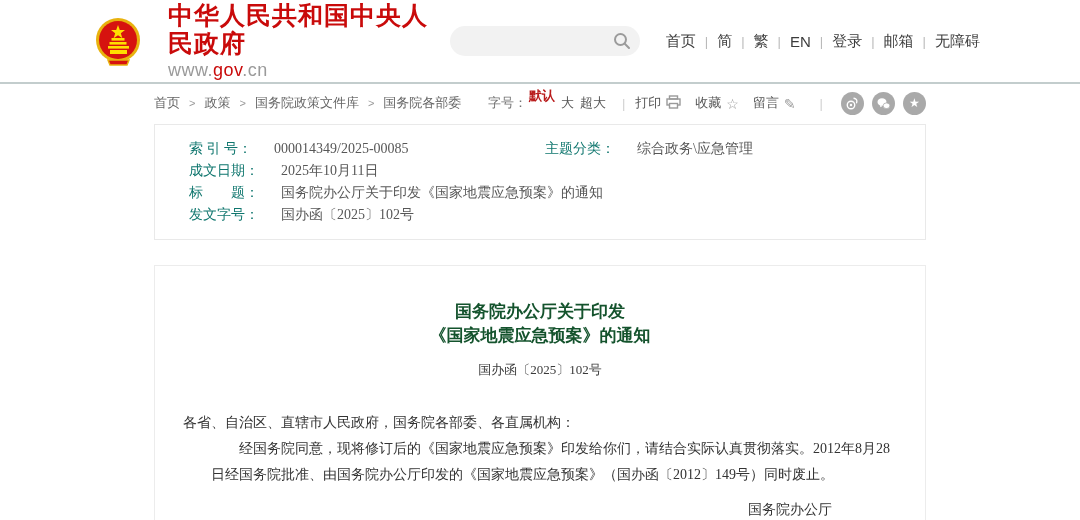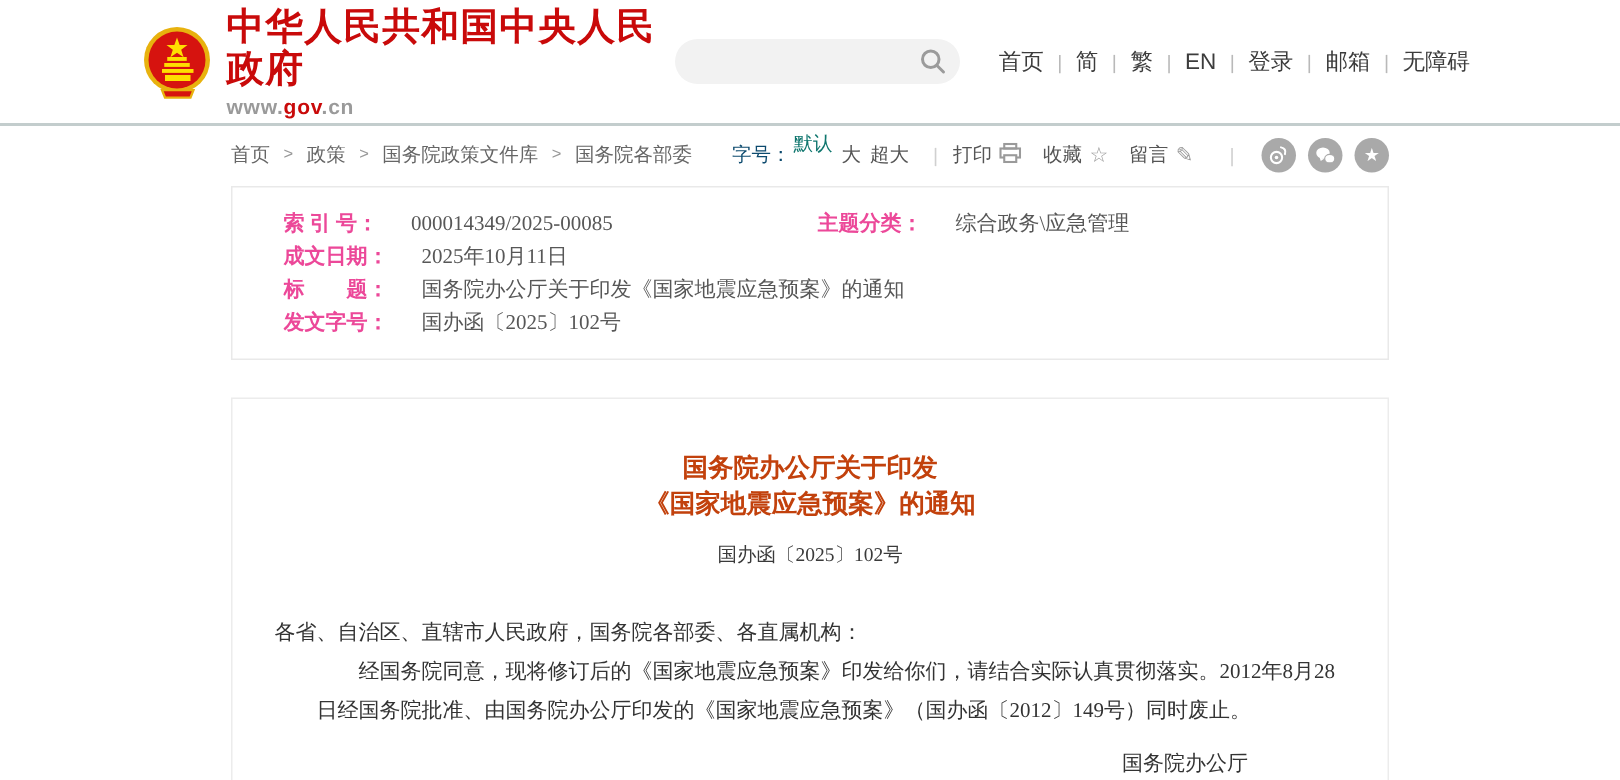--- a/index.html
+++ b/index.html
@@ -14,7 +14,7 @@
     padding:0 100px 0 95px; border-bottom:2px solid #c3cdcd; background:#fff;
   }
   .logo-wrap { width:47px; height:50px; flex:0 0 auto; }
-  .brand { margin-left:9px; }
+  .brand { margin-left:26px; }
   .site-title {
     color:#c90a0a; font-size:25px; font-weight:bold; letter-spacing:1px;
     font-family:"Liberation Sans","DejaVu Sans",sans-serif; line-height:28px;

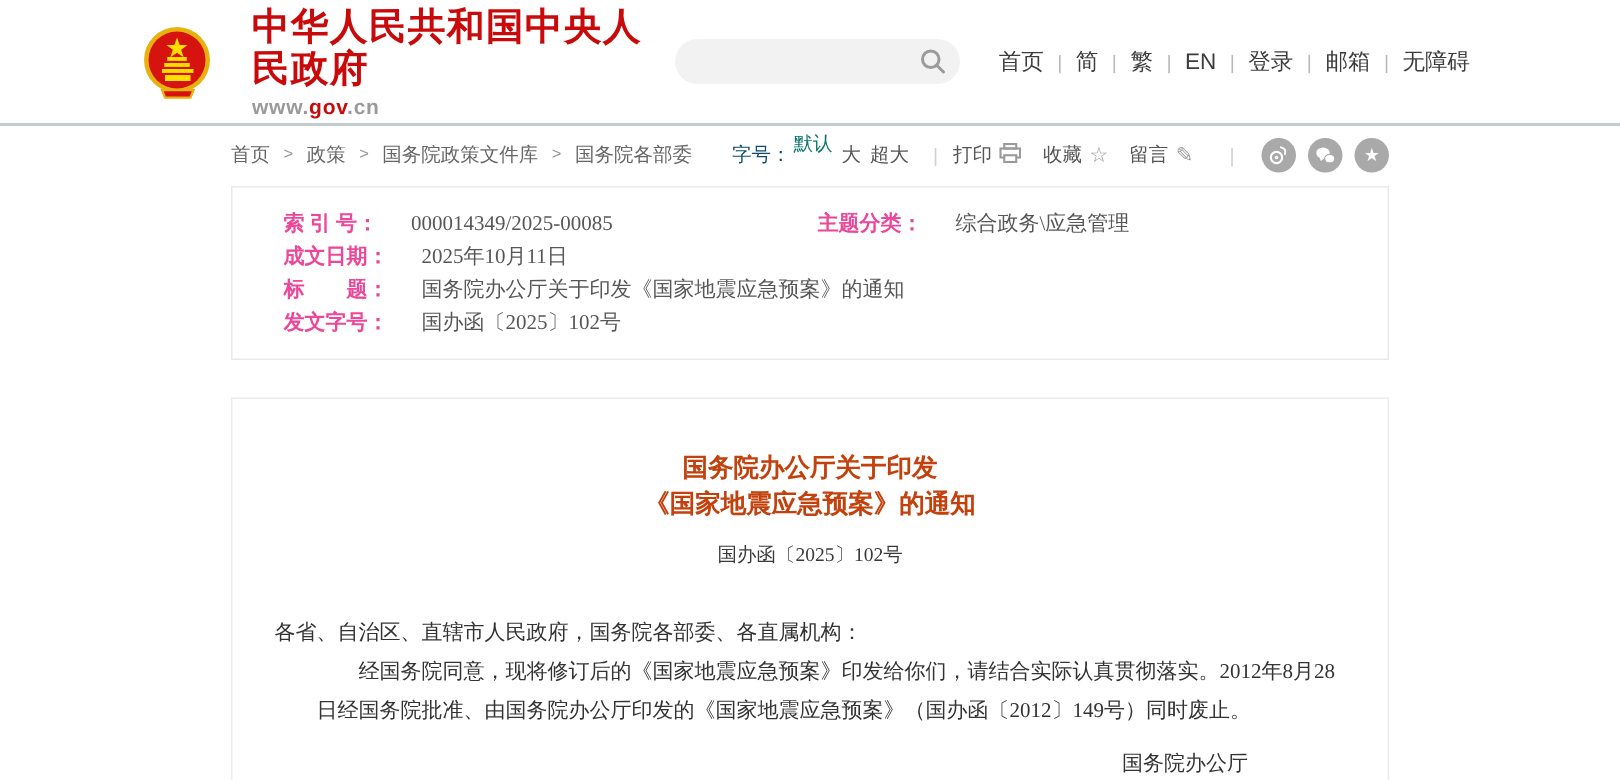--- a/index.html
+++ b/index.html
@@ -19,7 +19,7 @@
     color:#c90a0a; font-size:25px; font-weight:bold; letter-spacing:1px;
     font-family:"Liberation Sans","DejaVu Sans",sans-serif; line-height:28px;
   }
-  .site-url { font-size:14px; color:#9a9a9a; margin-top:3px; letter-spacing:.5px;font-weight:bold; }
+  .site-url { font-size:18px; color:#9a9a9a; margin-top:3px; letter-spacing:.5px; }
   .site-url .gov { color:#c90a0a; }
   .search-box {
     margin-left:auto; width:190px; height:30px; border-radius:15px;

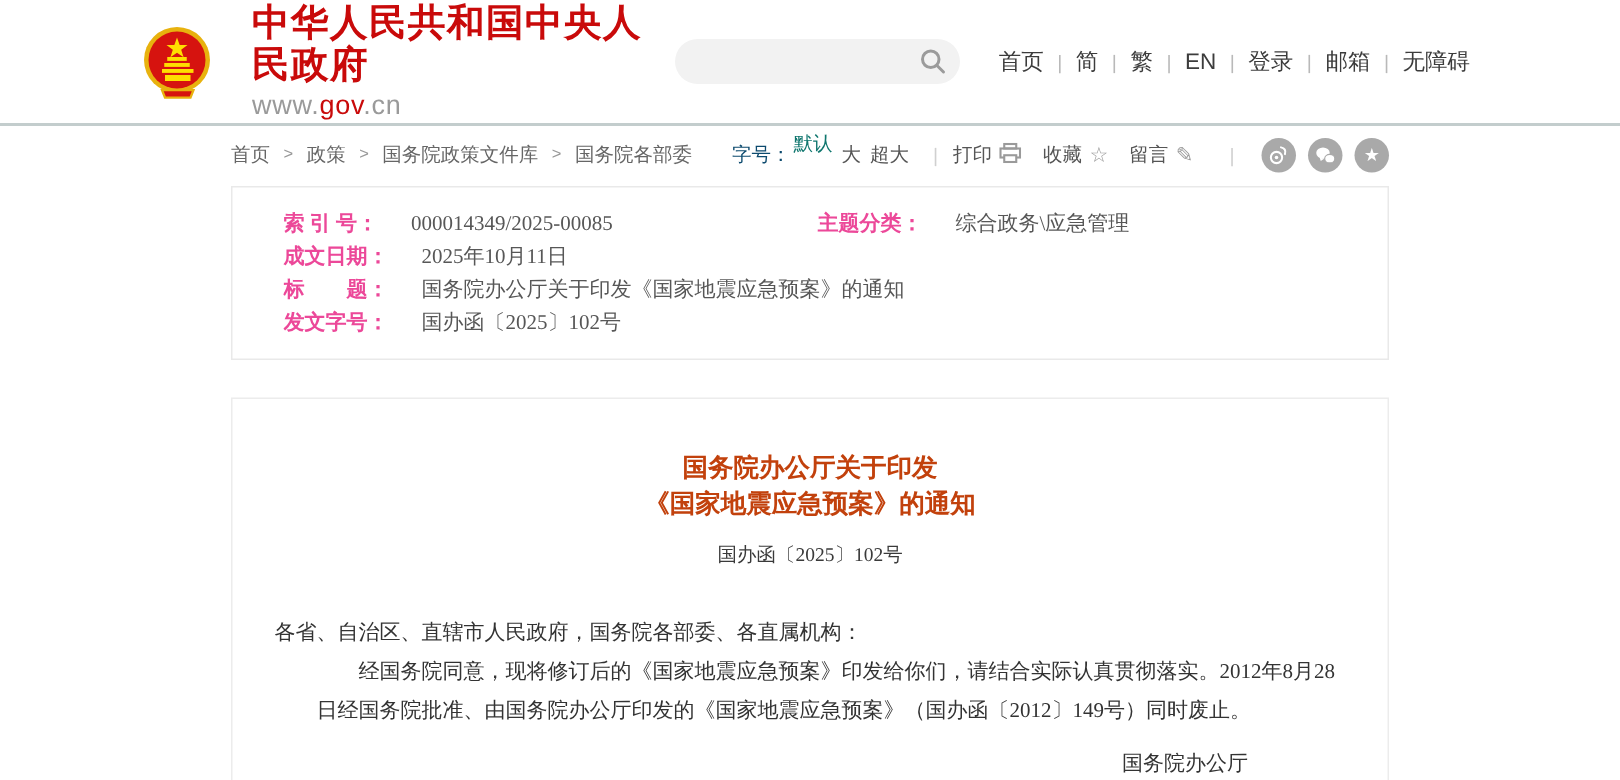--- a/index.html
+++ b/index.html
@@ -42,7 +42,7 @@
   .breadcrumb a { color:#666; text-decoration:none; cursor:pointer; }
   .breadcrumb .sep { color:#999; margin:0 9px; font-size:11px; }
   .tools { display:flex; align-items:center; font-size:13px; color:#555; }
-  .tools .lbl { color:#0c4a6e; }
+  .tools .lbl { color:#737373; }
   .fs-default { color:#0f766e; font-weight:normal; margin:0 6px 14px 2px; cursor:pointer; text-decoration:none; }
   .fs-opt { color:#555; margin-right:6px; cursor:pointer; text-decoration:none; }
   .bar { color:#d0d0d0; margin:0 10px; }

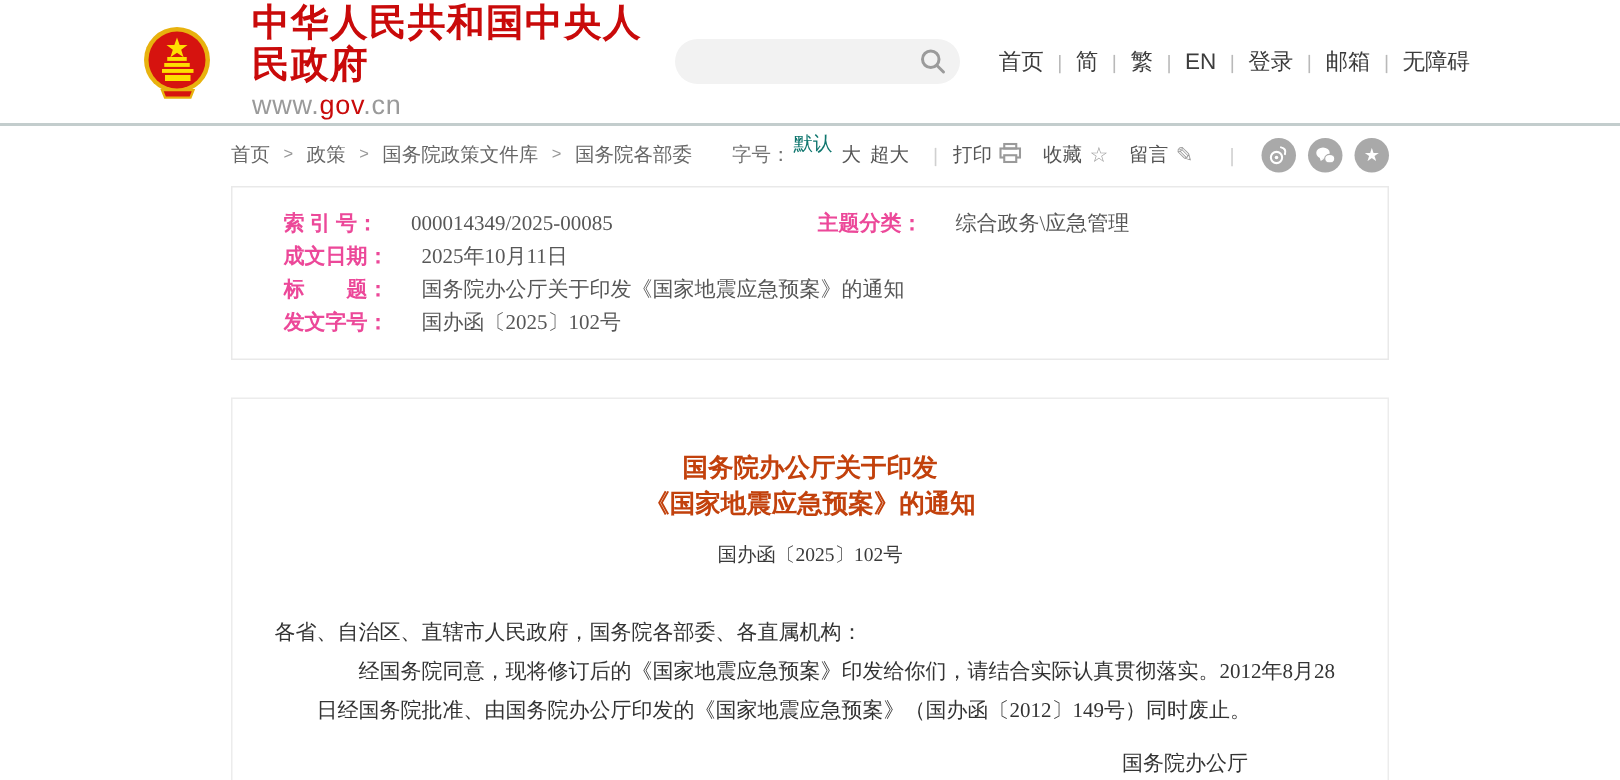--- a/index.html
+++ b/index.html
@@ -43,7 +43,7 @@
   .breadcrumb .sep { color:#999; margin:0 9px; font-size:11px; }
   .tools { display:flex; align-items:center; font-size:13px; color:#555; }
   .tools .lbl { color:#737373; }
-  .fs-default { color:#0f766e; font-weight:normal; margin:0 6px 14px 2px; cursor:pointer; text-decoration:none; }
+  .fs-default { color:#b91c1c; font-weight:bold; margin:0 6px 14px 2px; cursor:pointer; text-decoration:none; }
   .fs-opt { color:#555; margin-right:6px; cursor:pointer; text-decoration:none; }
   .bar { color:#d0d0d0; margin:0 10px; }
   .tool-btn { display:flex; align-items:flex-end; margin-right:14px; cursor:pointer; color:#555; text-decoration:none; }

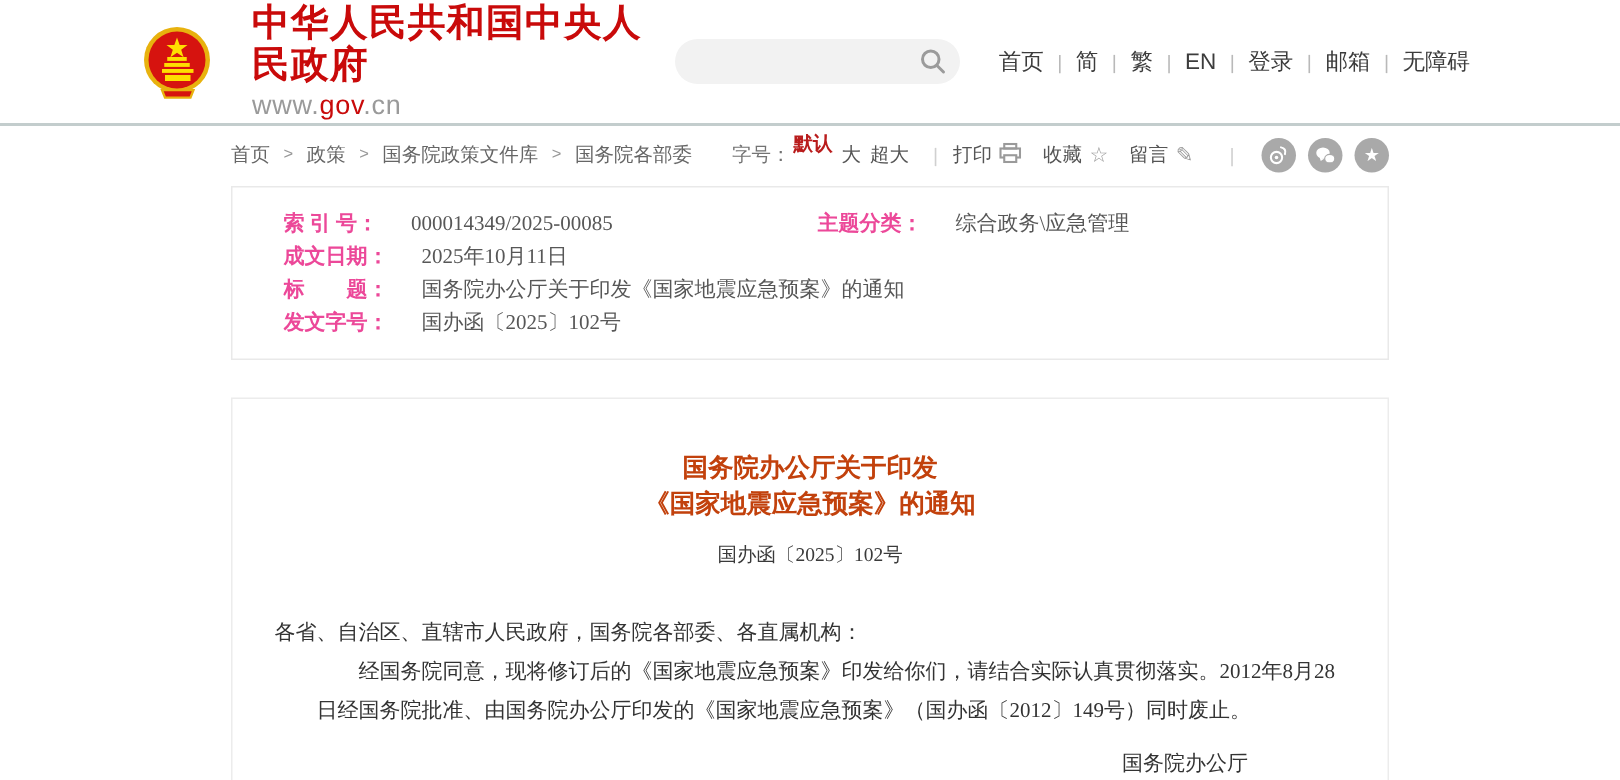--- a/index.html
+++ b/index.html
@@ -63,7 +63,7 @@
   }
   .meta-cell { white-space:nowrap; overflow:hidden; }
   .meta-cell.span2 { grid-column:1 / -1; }
-  .meta-label { font-weight:bold; color:#ec4899; }
+  .meta-label { font-weight:normal; color:#0f766e; }
   .meta-value { color:#575757; margin-left:22px; }
   
   .doc-box {

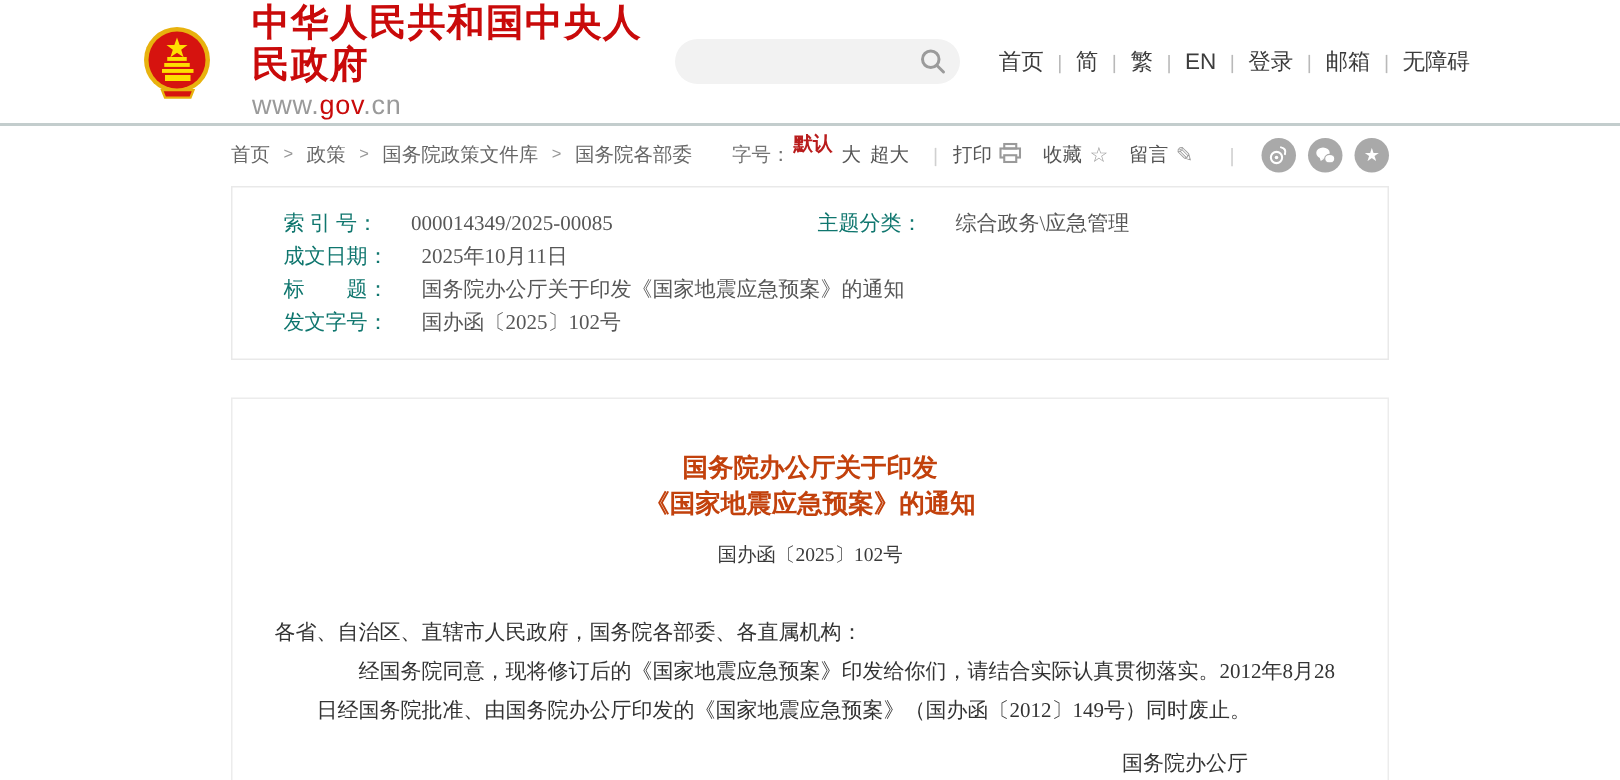--- a/index.html
+++ b/index.html
@@ -71,7 +71,7 @@
     padding:34px 28px 20px; height:420px;
     font-size:14px; color:#333; line-height:26px;
   }
-  .doc-title { text-align:center; font-weight:bold; font-size:17px; line-height:24px; color:#c2410c; }
+  .doc-title { text-align:center; font-weight:bold; font-size:17px; line-height:24px; color:#14532d; }
   .doc-number { text-align:center; font-size:13px; color:#3a3a3a; margin-top:9px; }
   .doc-body { margin-top:27px; }
   .para-indent { text-indent:2em;margin-left:28px; }

